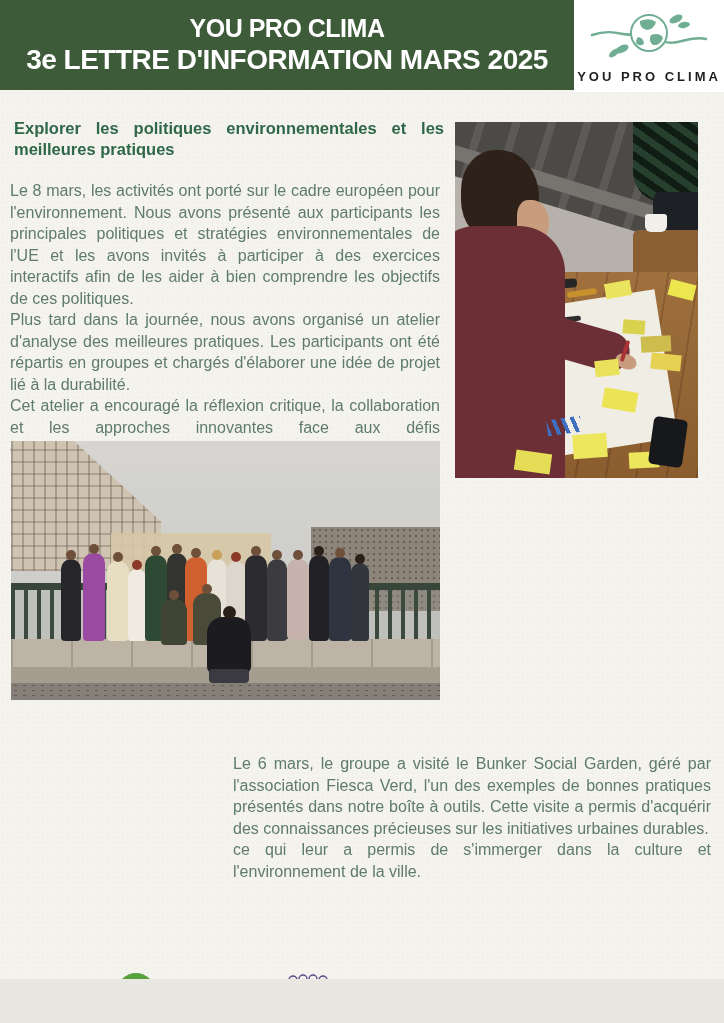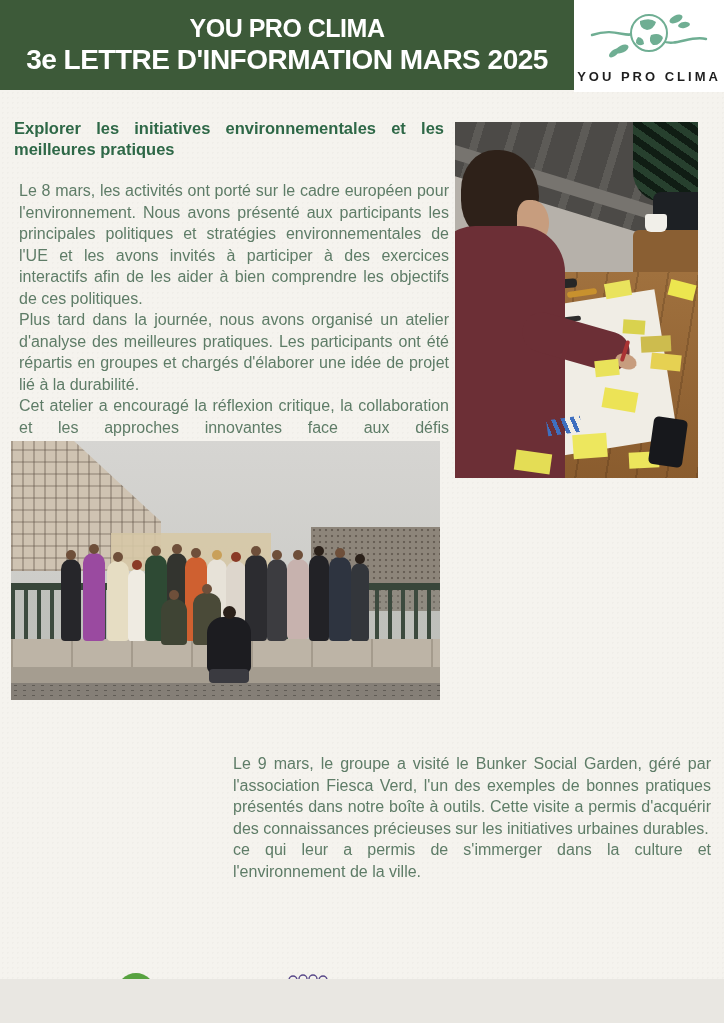--- a/index.html
+++ b/index.html
@@ -77,7 +77,7 @@
     <div class="wordmark">YOU PRO CLIMA</div>
   </div>
 
-  <div class="h1">Explorer les initiatives environnementales et les meilleures pratiques</div>
+  <div class="h1">Explorer les politiques environnementales et les meilleures pratiques</div>
   <div class="blk blk1">
     <p>Le 8 mars, les activités ont porté sur le cadre européen pour l'environnement. Nous avons présenté aux participants les principales politiques et stratégies environnementales de l'UE et les avons invités à participer à des exercices interactifs afin de les aider à bien comprendre les objectifs de ces politiques.</p>
     <p>Plus tard dans la journée, nous avons organisé un atelier d'analyse des meilleures pratiques. Les participants ont été répartis en groupes et chargés d'élaborer une idée de projet lié à la durabilité.</p>

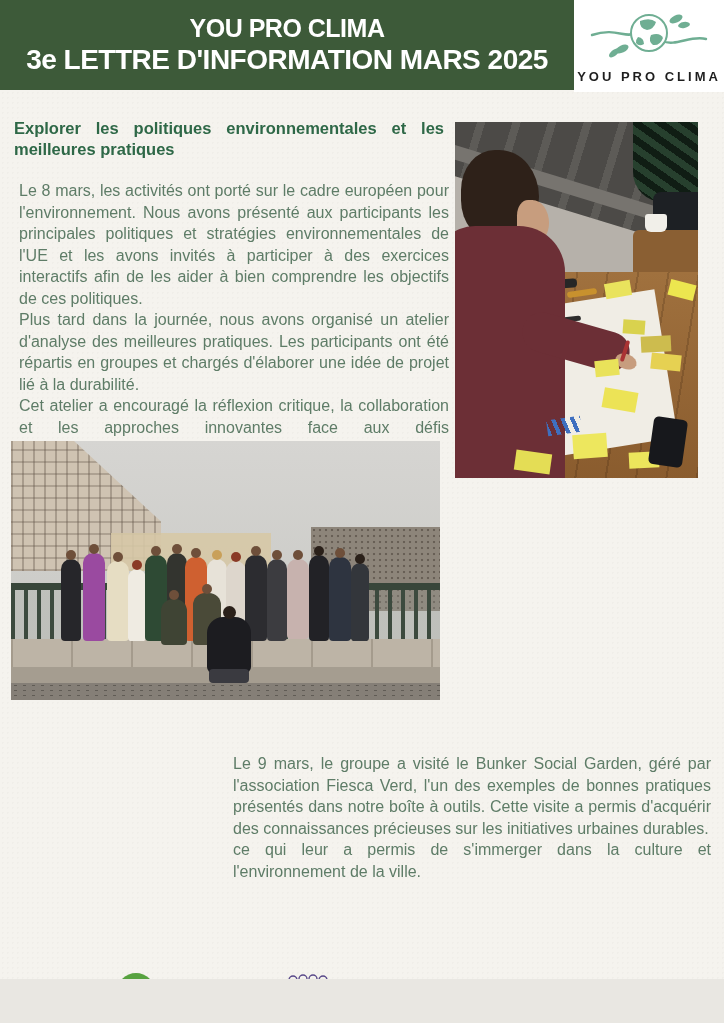--- a/index.html
+++ b/index.html
@@ -23,7 +23,7 @@
       color:#2e6847;text-align:justify;line-height:1.3;}
   .blk{position:absolute;font-size:16px;color:#5e7c67;text-align:justify;line-height:1.345;}
   .blk p{margin:0;}
-  .blk1{left:19px;top:180px;width:430px;}
+  .blk1{left:10px;top:180px;width:430px;}
   .h2{position:absolute;left:233px;top:712px;width:478px;font-size:16.5px;font-weight:bold;color:#2e6847;}
   .blk2{left:233px;top:753px;width:478px;}
 

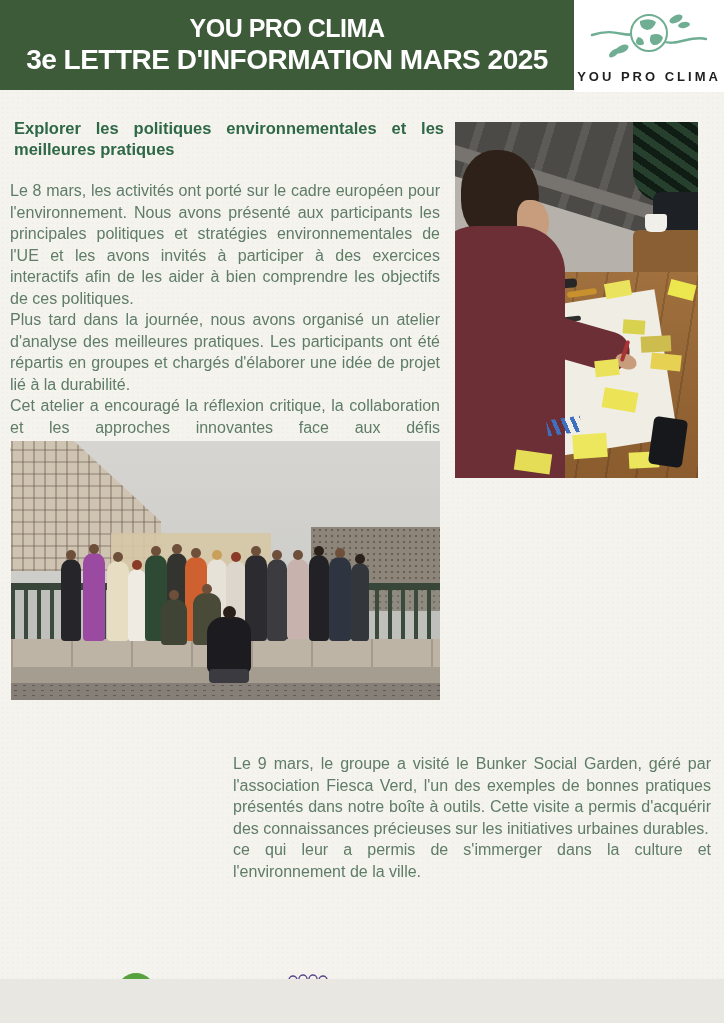--- a/index.html
+++ b/index.html
@@ -187,7 +187,7 @@
   </div>
 
   <div class="blk blk2">
-    <p>Le 9 mars, le groupe a visité le Bunker Social Garden, géré par l'association Fiesca Verd, l'un des exemples de bonnes pratiques présentés dans notre boîte à outils. Cette visite a permis d'acquérir des connaissances précieuses sur les initiatives urbaines durables.</p>
+    <p>Le 6 mars, le groupe a visité le Bunker Social Garden, géré par l'association Fiesca Verd, l'un des exemples de bonnes pratiques présentés dans notre boîte à outils. Cette visite a permis d'acquérir des connaissances précieuses sur les initiatives urbaines durables.</p>
     <p>ce qui leur a permis de s'immerger dans la culture et l'environnement de la ville.</p>
   </div>
 

